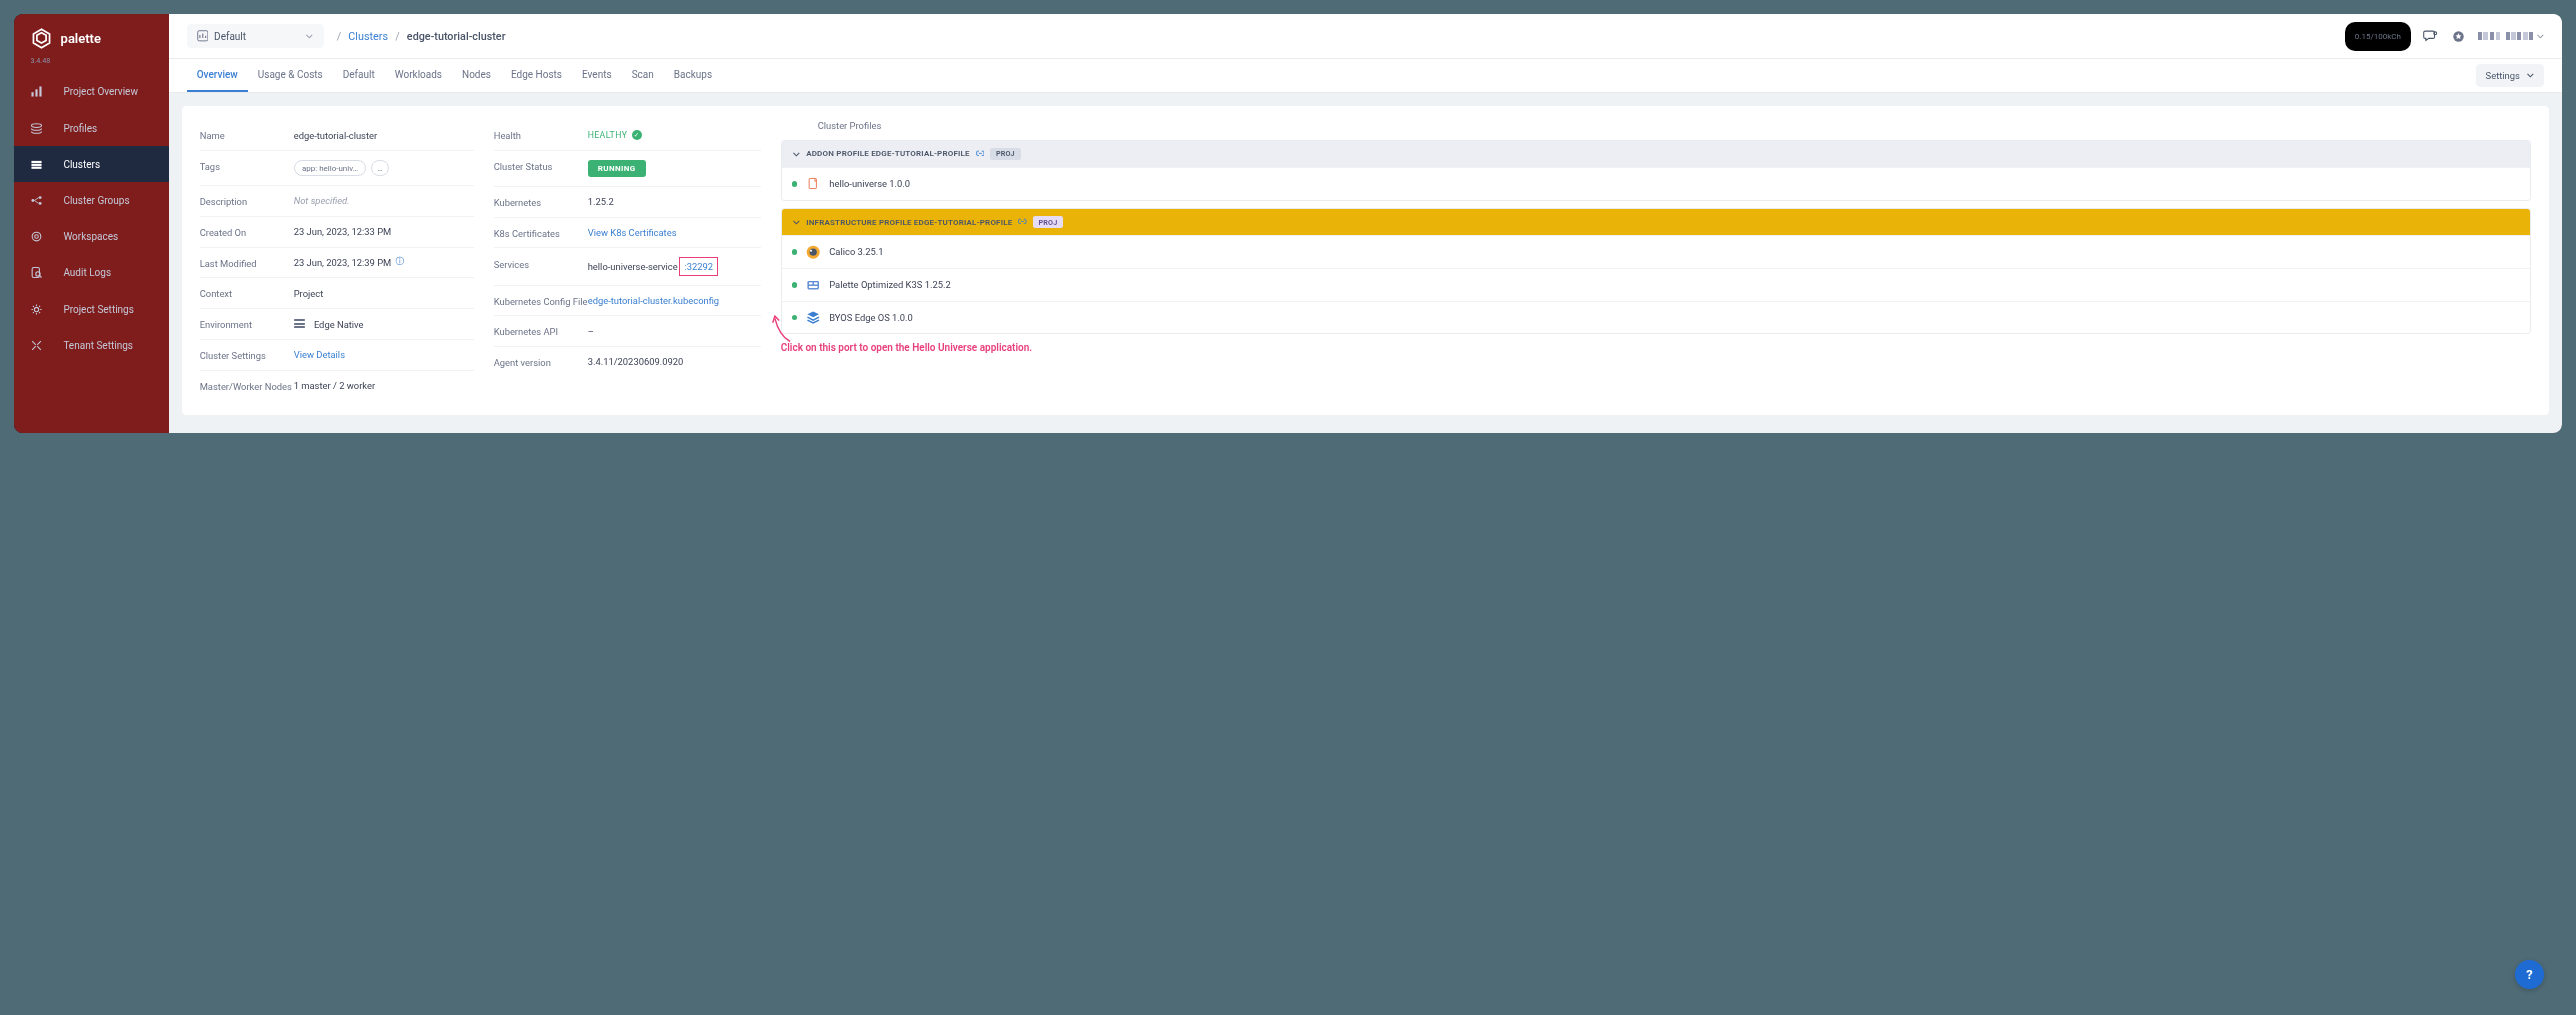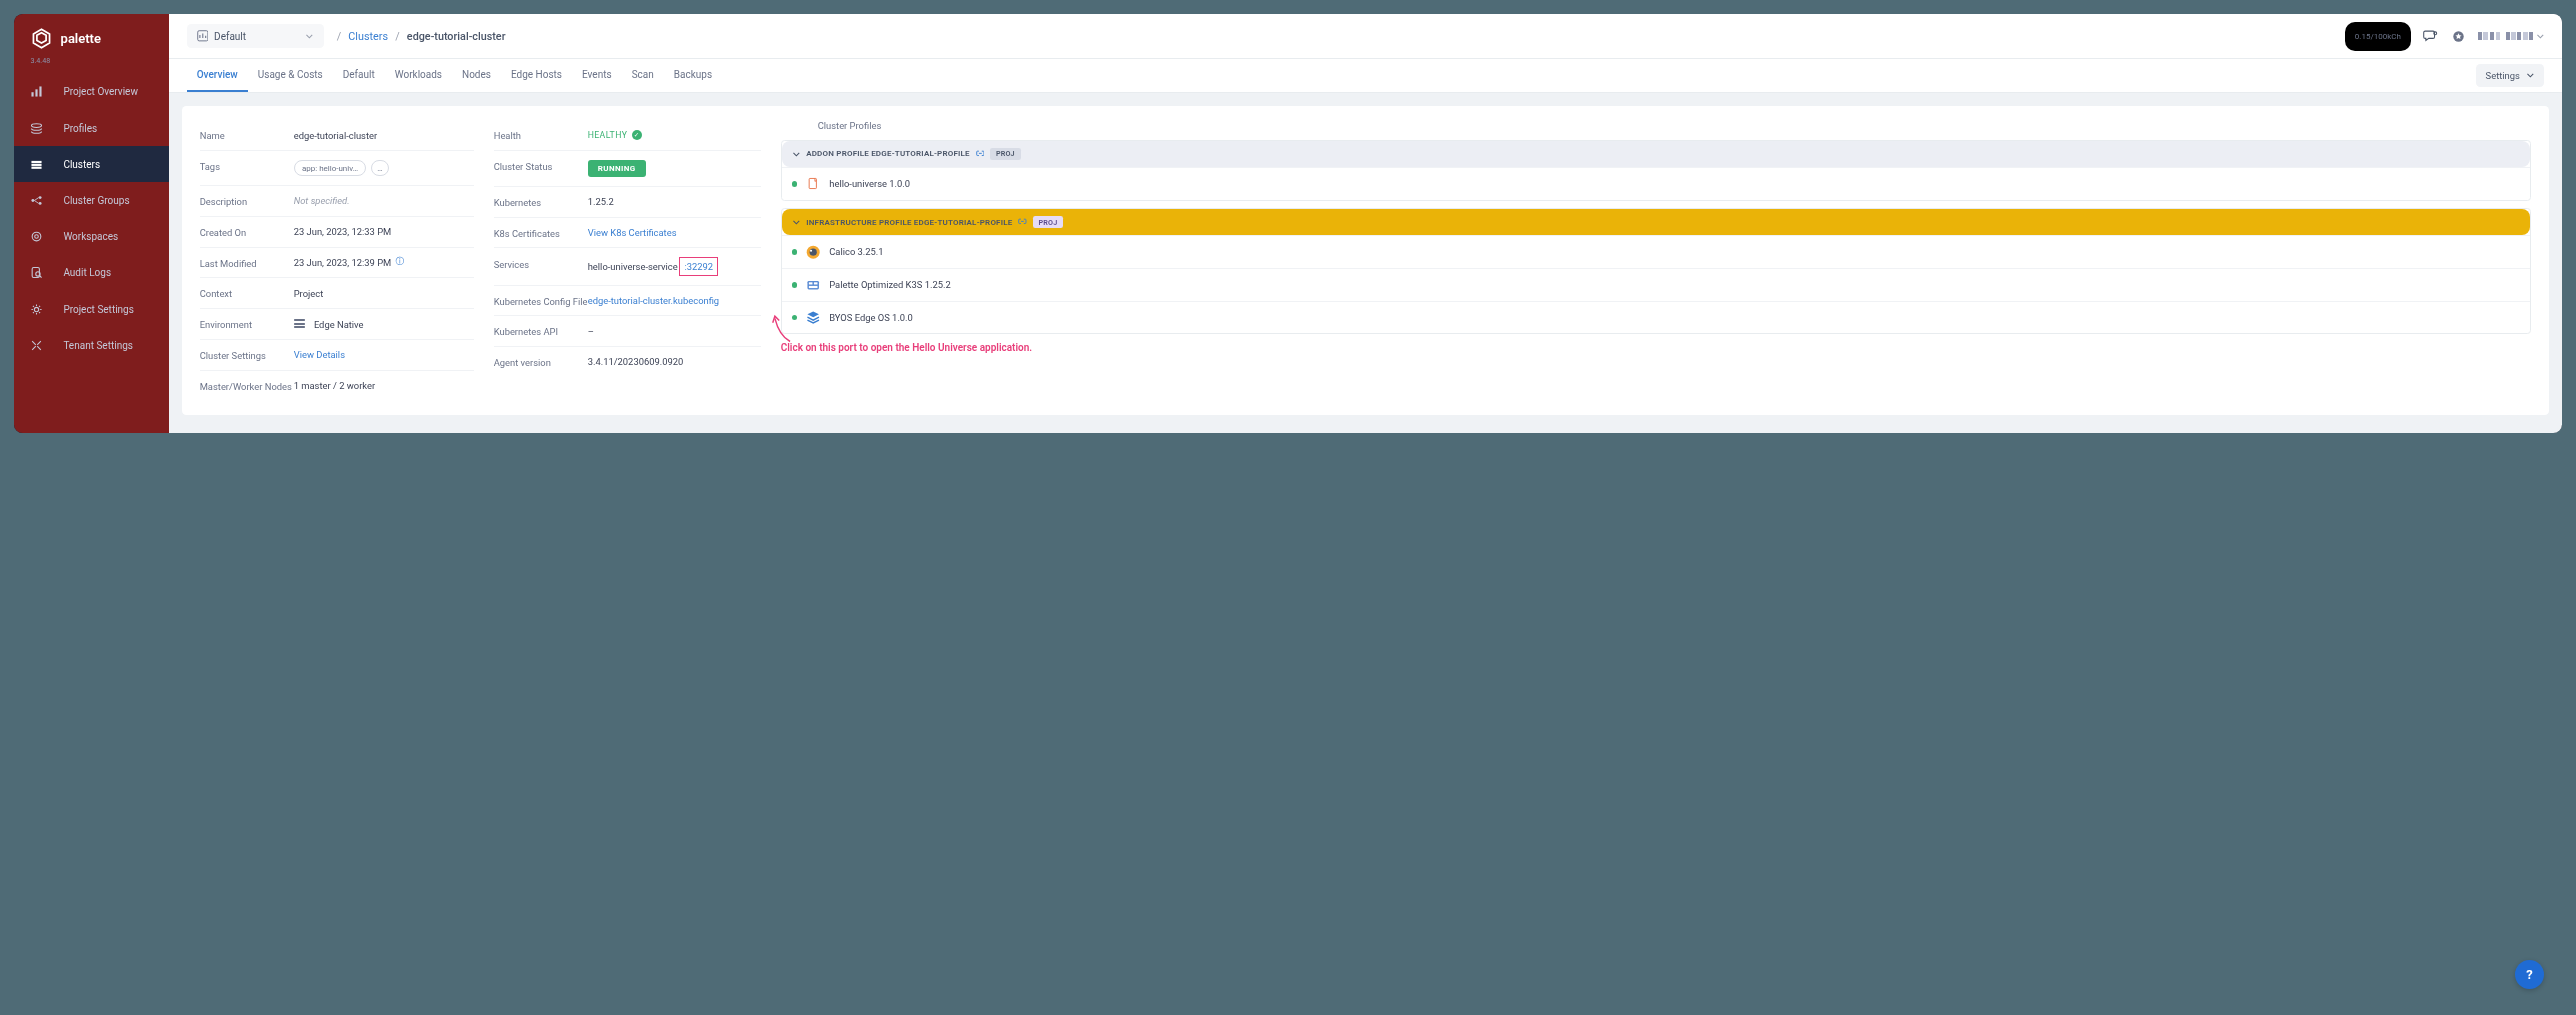--- a/index.html
+++ b/index.html
@@ -55,7 +55,7 @@
 .env-icon span { height: 2.2px; background: #6b7388; border-radius: 0.7px; }
 .profiles-title { font-size: 9.4px; color: #6b7388; margin-bottom: 8.7px; margin-left: 37px; }
 .profile-box { border: 0.7px solid #e8ecef; border-radius: 3.6px; margin-bottom: 7.2px; overflow: hidden; }
-.profile-header { padding: 7.2px 10px; font-size: 8px; font-weight: 600; color: #4a5568; letter-spacing: 0.2px; display: flex; align-items: center; gap: 5.8px; border-radius: 8px; }
+.profile-header { padding: 7.2px 10px; font-size: 8px; font-weight: 600; color: #4a5568; letter-spacing: 0.2px; display: flex; align-items: center; gap: 5.8px; }
 .profile-header.addon-bg { background: #eceef4; }
 .profile-header.infra-bg { background: #eab308; }
 .proj-badge { background: #d8dce6; color: #4a5568; padding: 1.4px 5.8px; border-radius: 2.2px; font-size: 7.2px; font-weight: 600; }

